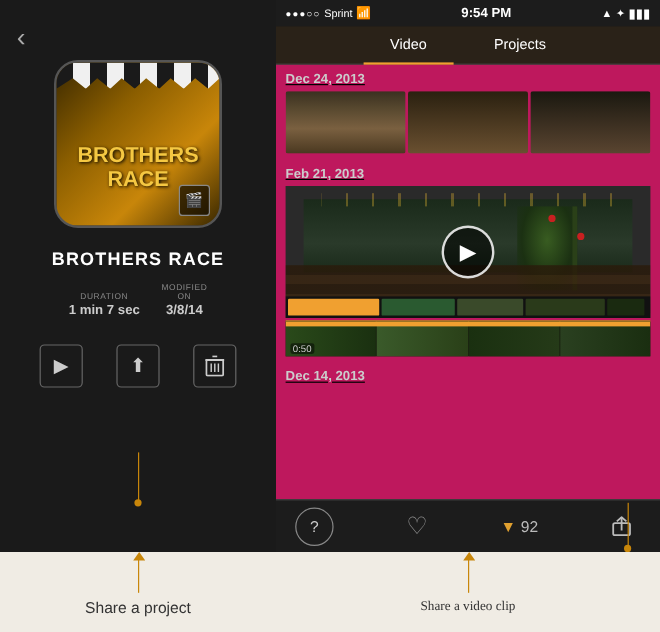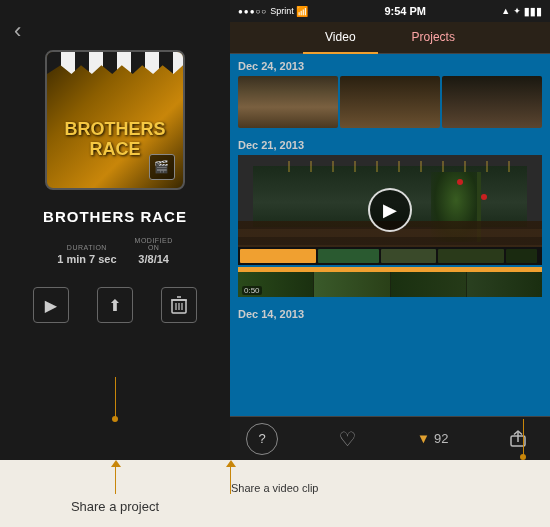--- a/index.html
+++ b/index.html
@@ -247,7 +247,7 @@
       align-items: center;
       justify-content: center;
       font-size: 12px;
-      color: #fca5a5;
+      color: #ffffff;
       cursor: pointer;
       border-bottom: 2px solid transparent;
     }

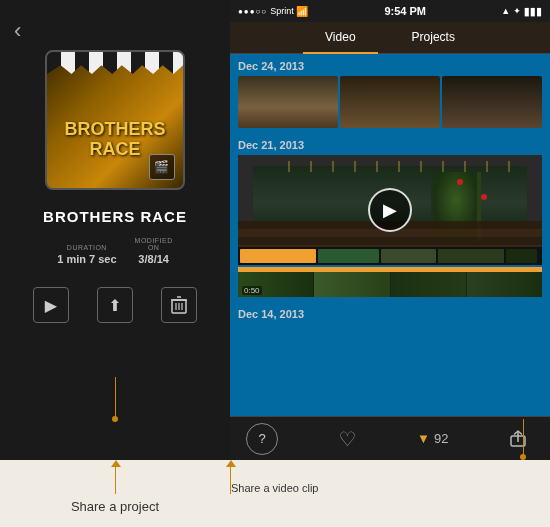--- a/index.html
+++ b/index.html
@@ -261,7 +261,8 @@
     .video-list {
       flex: 1;
       overflow: hidden;
-      background: #0369a1;
+      background: #be185d;
+      text-decoration: underline;
     }
 
     .date-section {

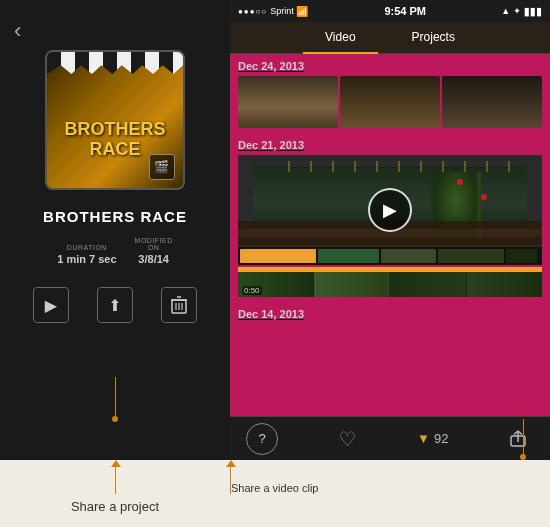--- a/index.html
+++ b/index.html
@@ -45,7 +45,7 @@
     .project-thumbnail {
       width: 140px;
       height: 140px;
-      border-radius: 8px;
+      border-radius: 20px;
       overflow: hidden;
       margin-top: 30px;
       position: relative;

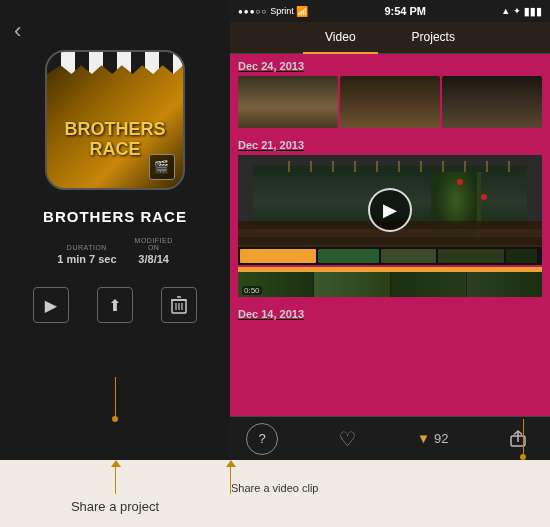--- a/index.html
+++ b/index.html
@@ -518,7 +518,7 @@
       </div>
 
       <div class="date-section">
-        <div class="date-label">Dec 21, 2013</div>
+        <div class="date-label">Feb 21, 2013</div>
 
         <div class="video-thumb-large">
           <div class="scene-stage"></div>

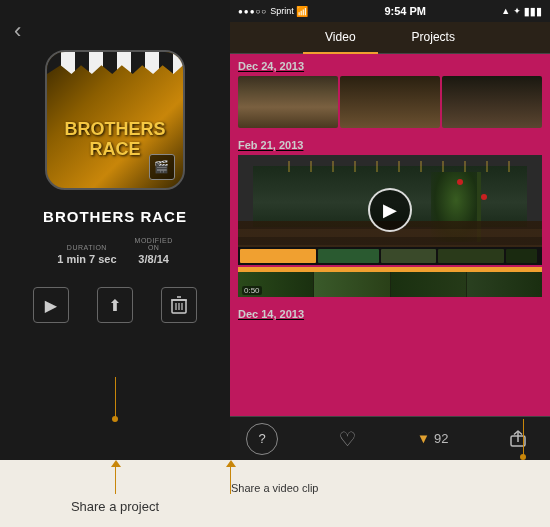--- a/index.html
+++ b/index.html
@@ -384,9 +384,10 @@
     .label-right {
       width: 320px;
       display: flex;
-      flex-direction: row;
-      align-items: flex-end;
+      flex-direction: column;
+      align-items: center;
       justify-content: flex-start;
+      font-family: Liberation Serif, serif;
     }
 
     

